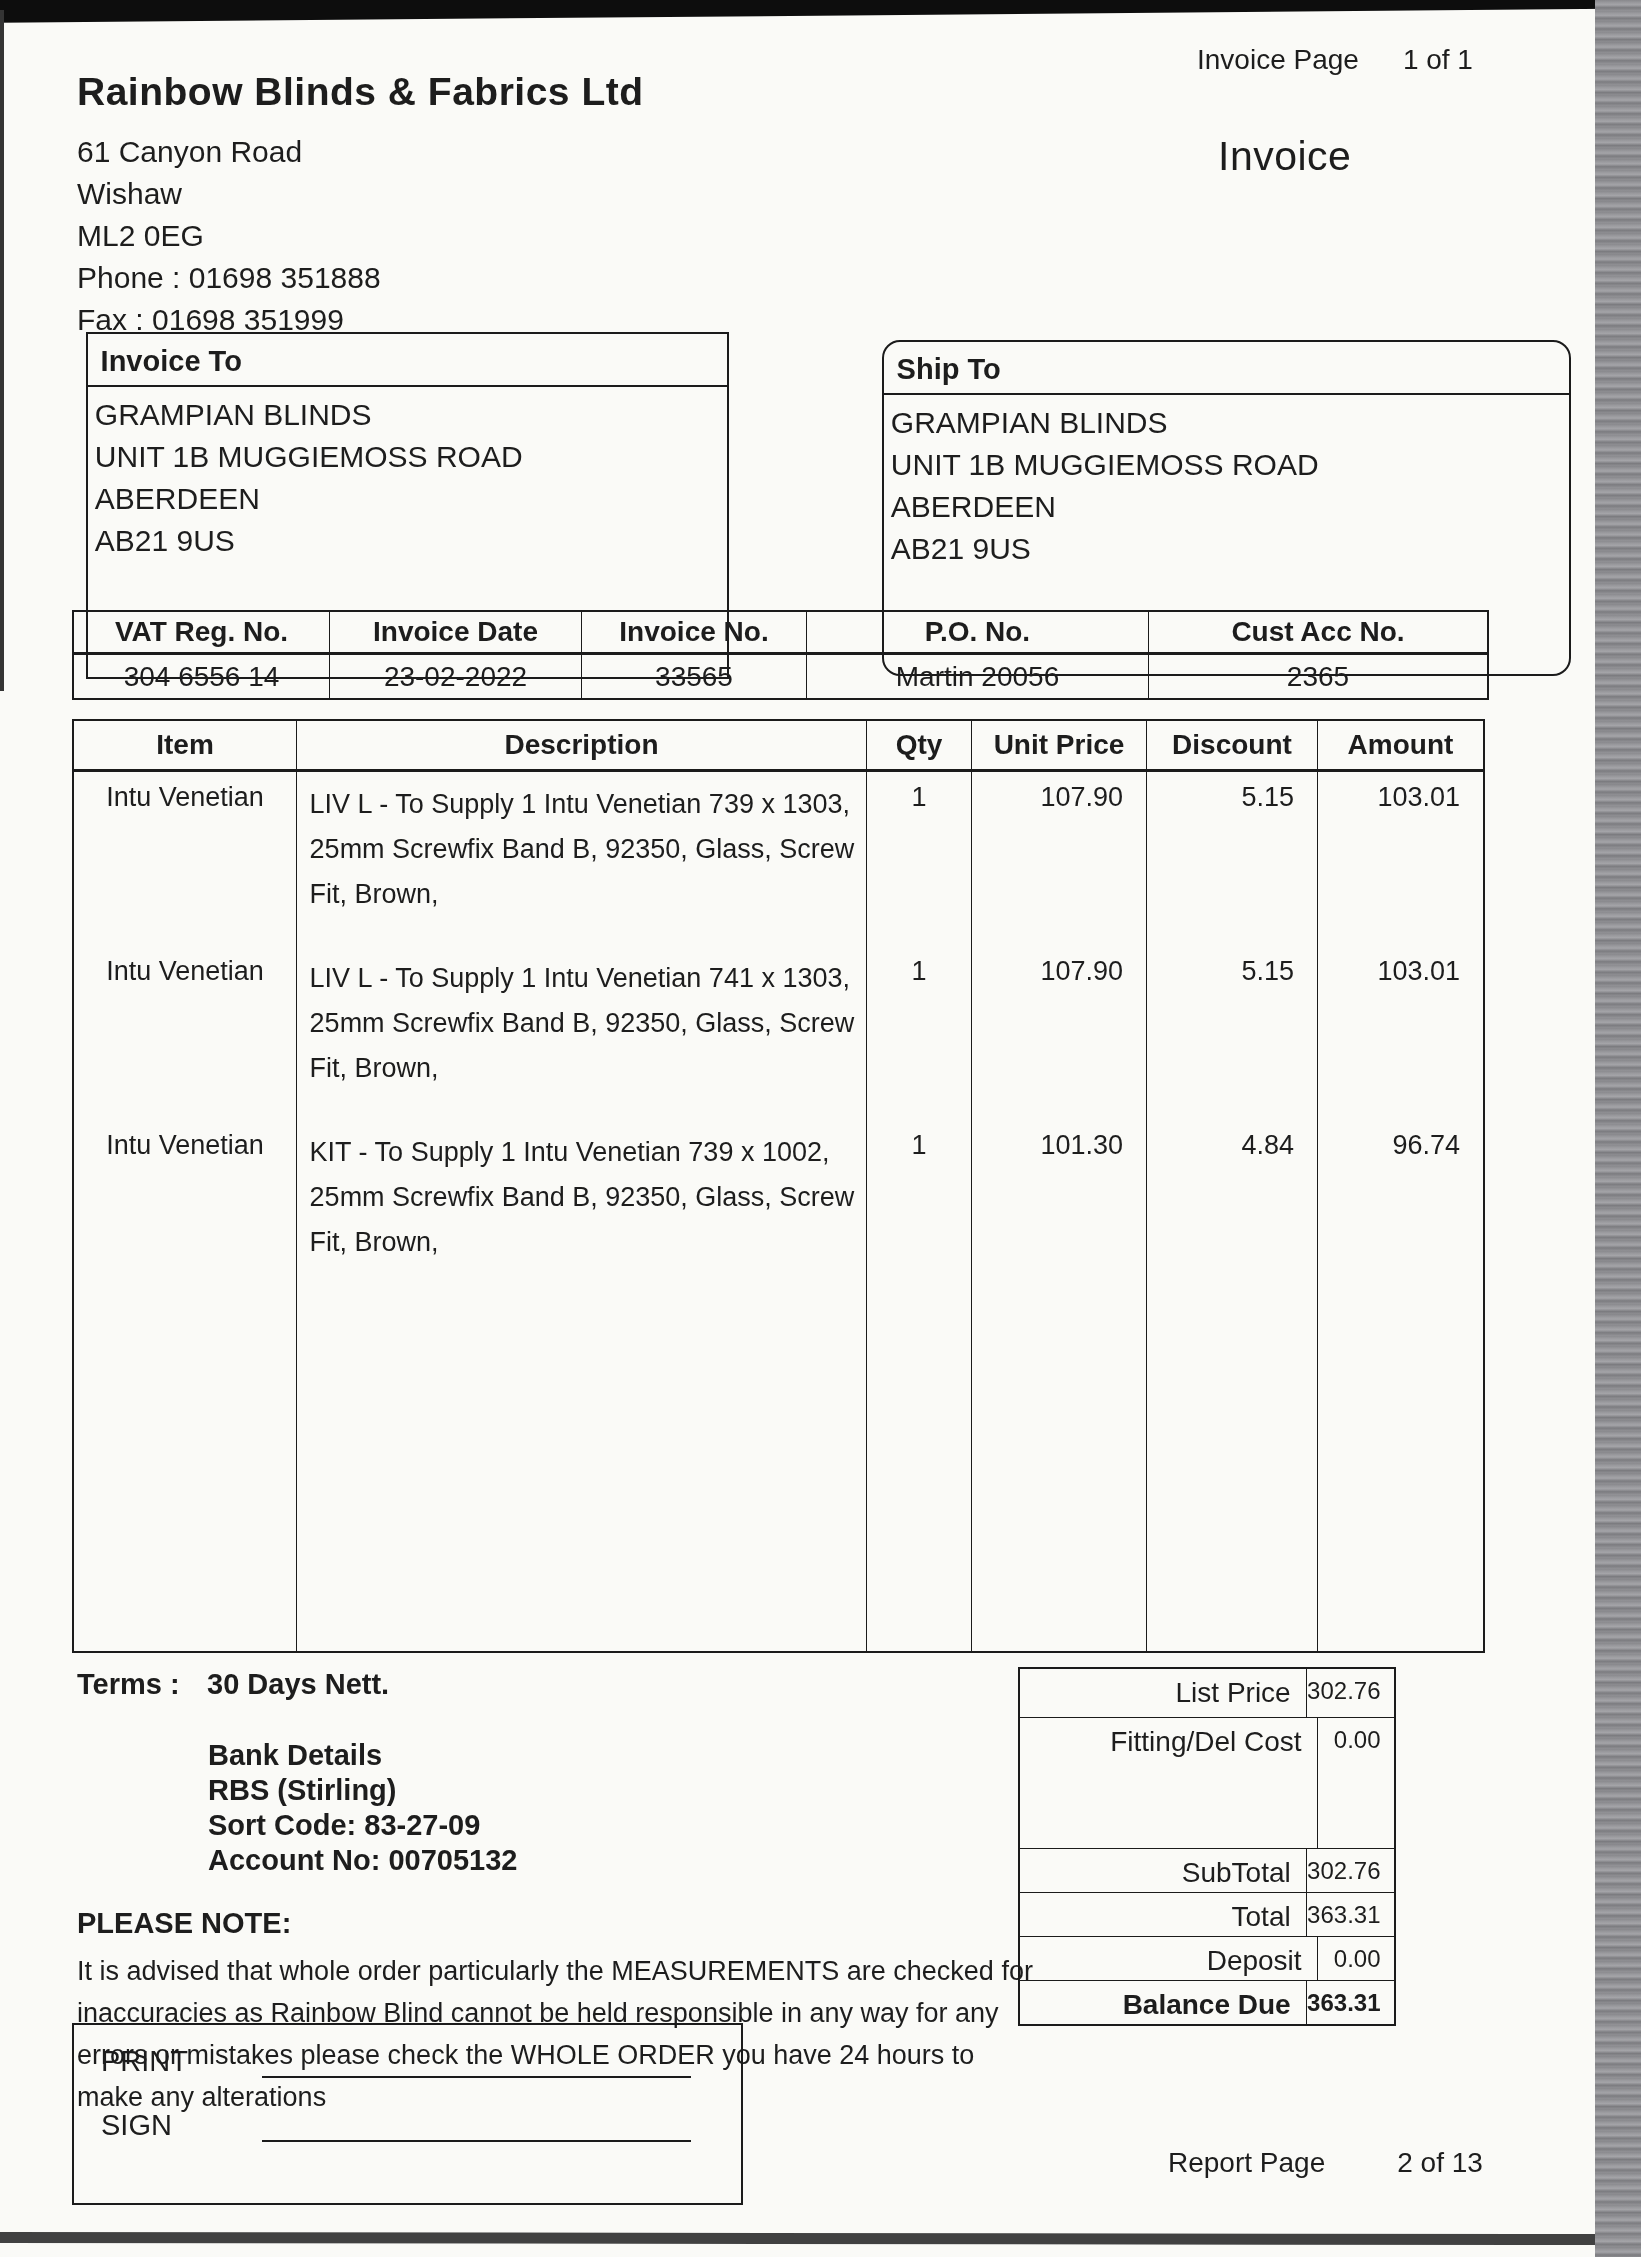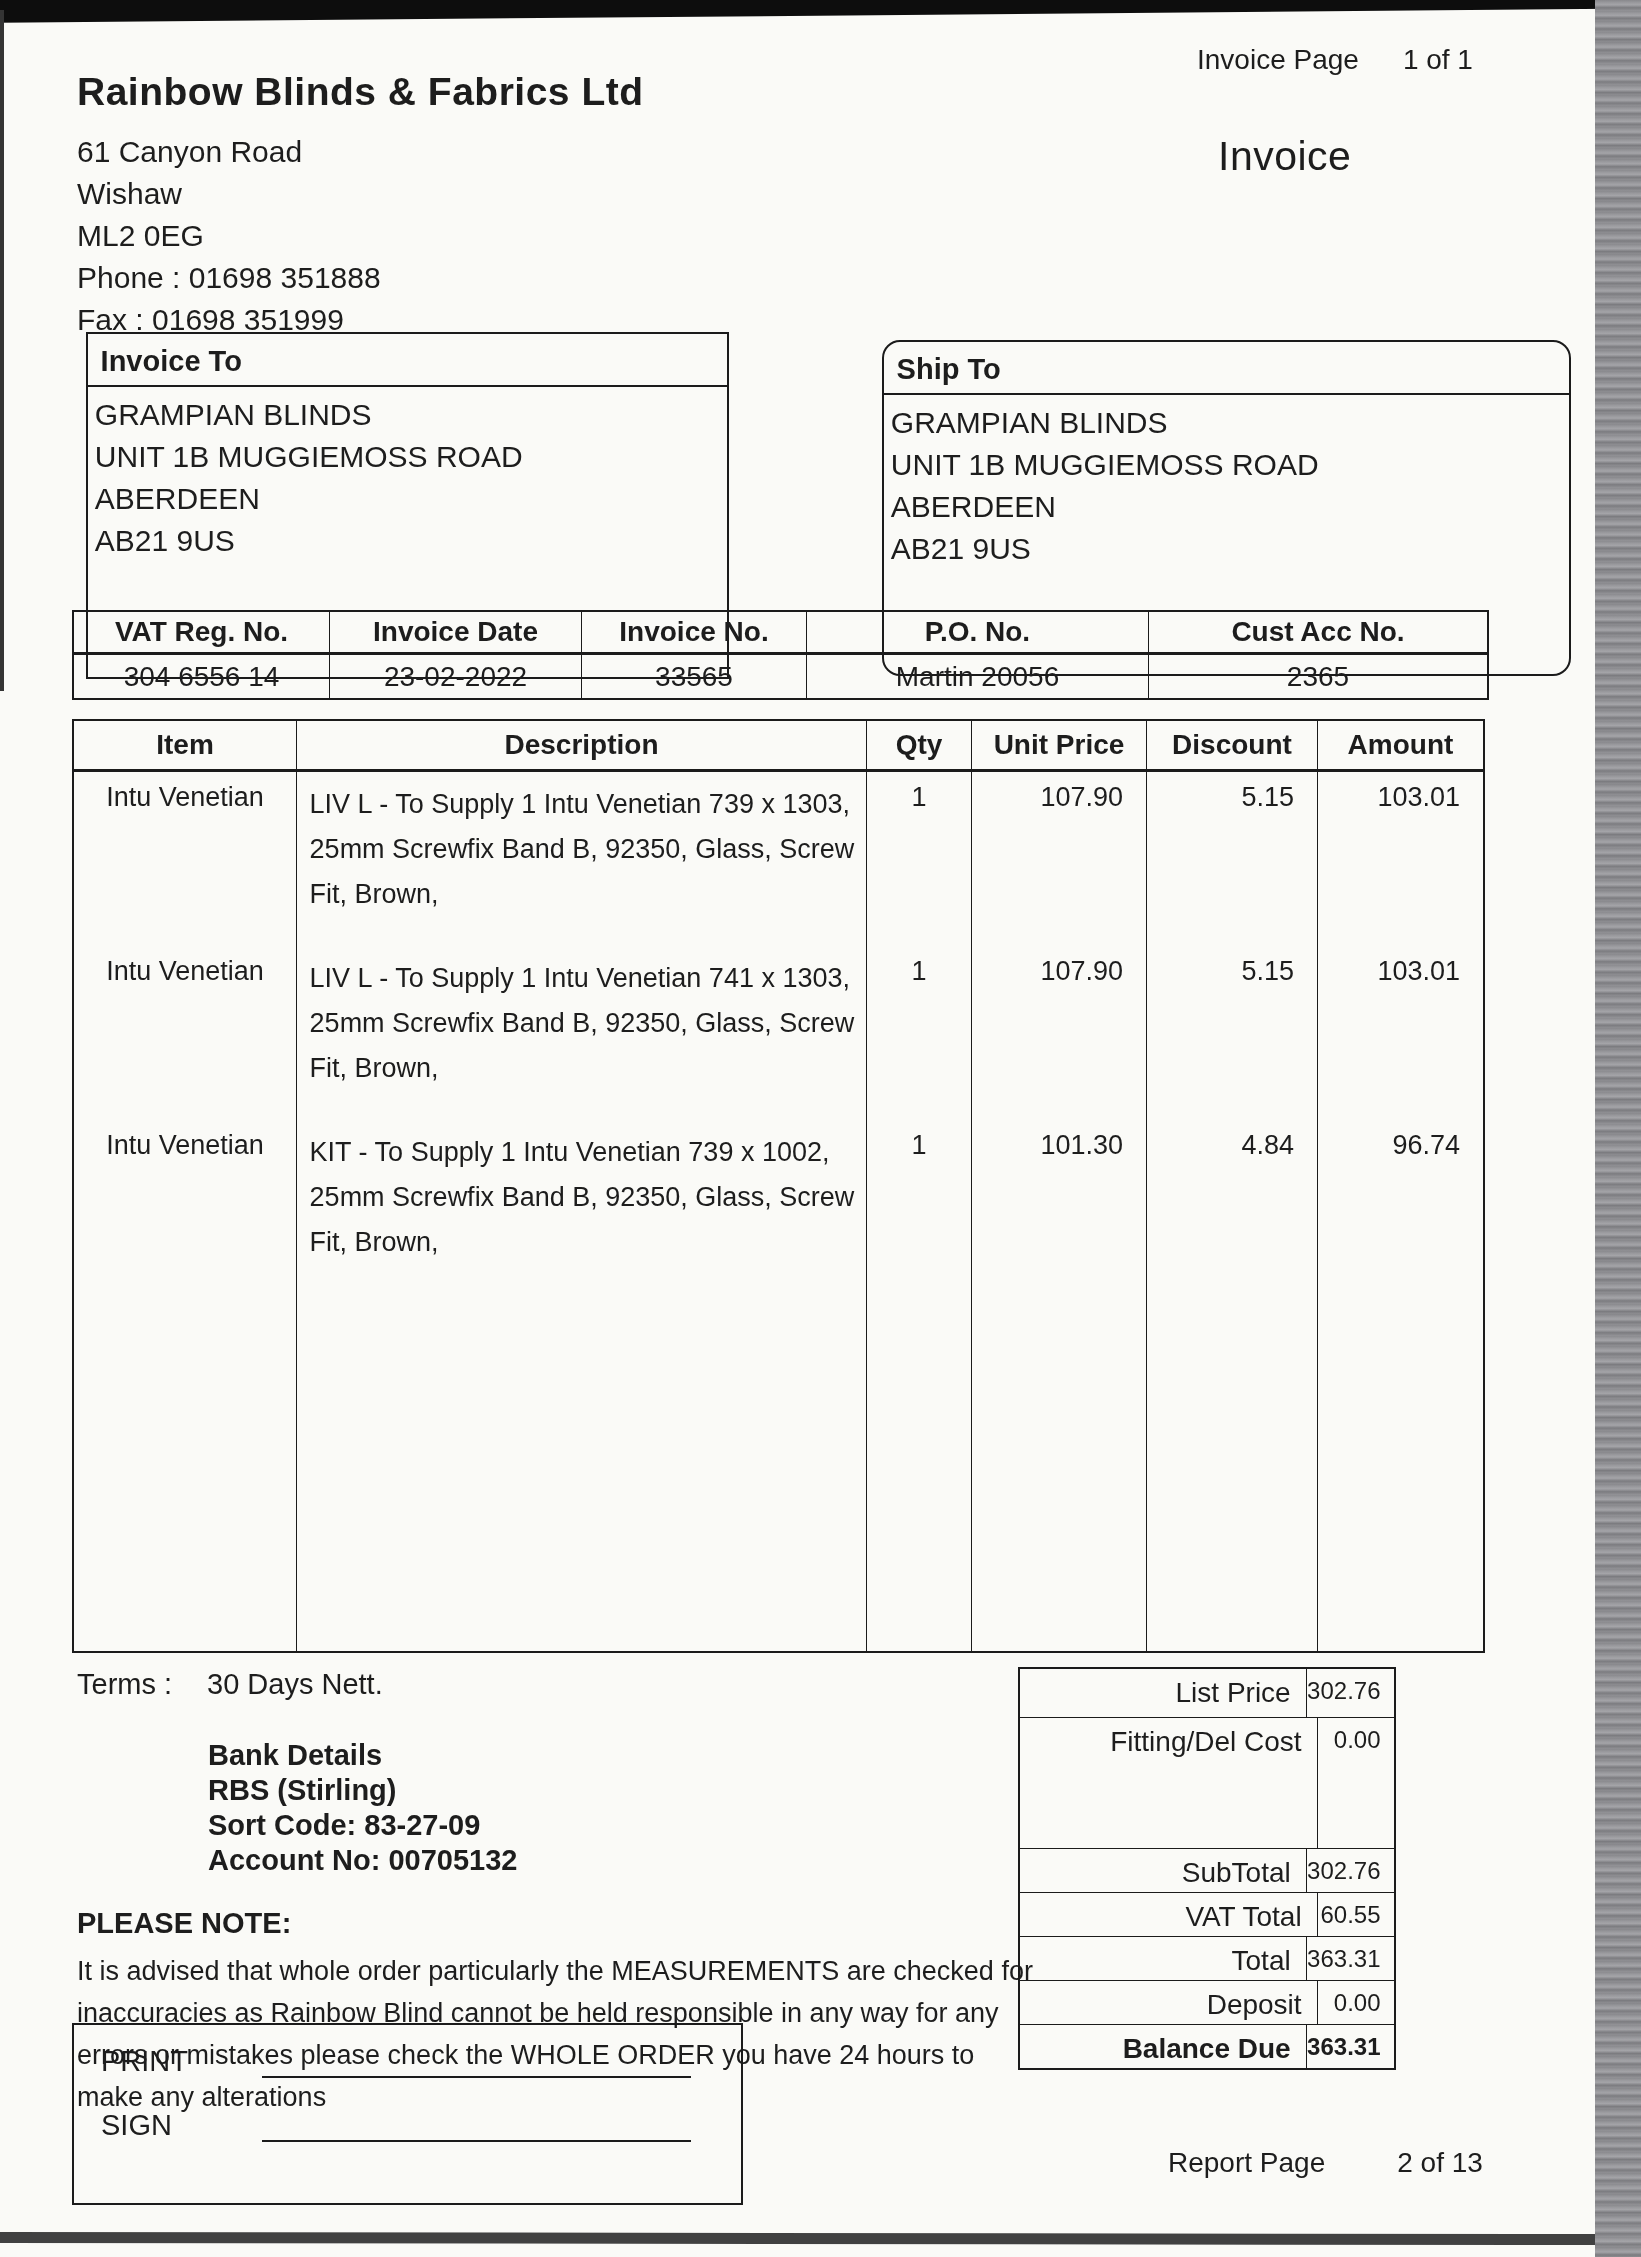--- a/index.html
+++ b/index.html
@@ -62,7 +62,7 @@
   .cell-num  { text-align:right; padding-right:23px; }
 
   
-  .terms-row { position:absolute; left:77px; top:1668px; display:flex; font-size:29px; font-weight:normal; }
+  .terms-row { position:absolute; left:77px; top:1668px; display:flex; font-size:29px; font-weight:bold; }
   .terms-row .t-label { width:130px; }
   .bank { position:absolute; left:208px; top:1738px; font-size:29px; font-weight:bold; line-height:35px; }
   .please-note { position:absolute; left:77px; top:1907px; font-size:29px; font-weight:bold; }

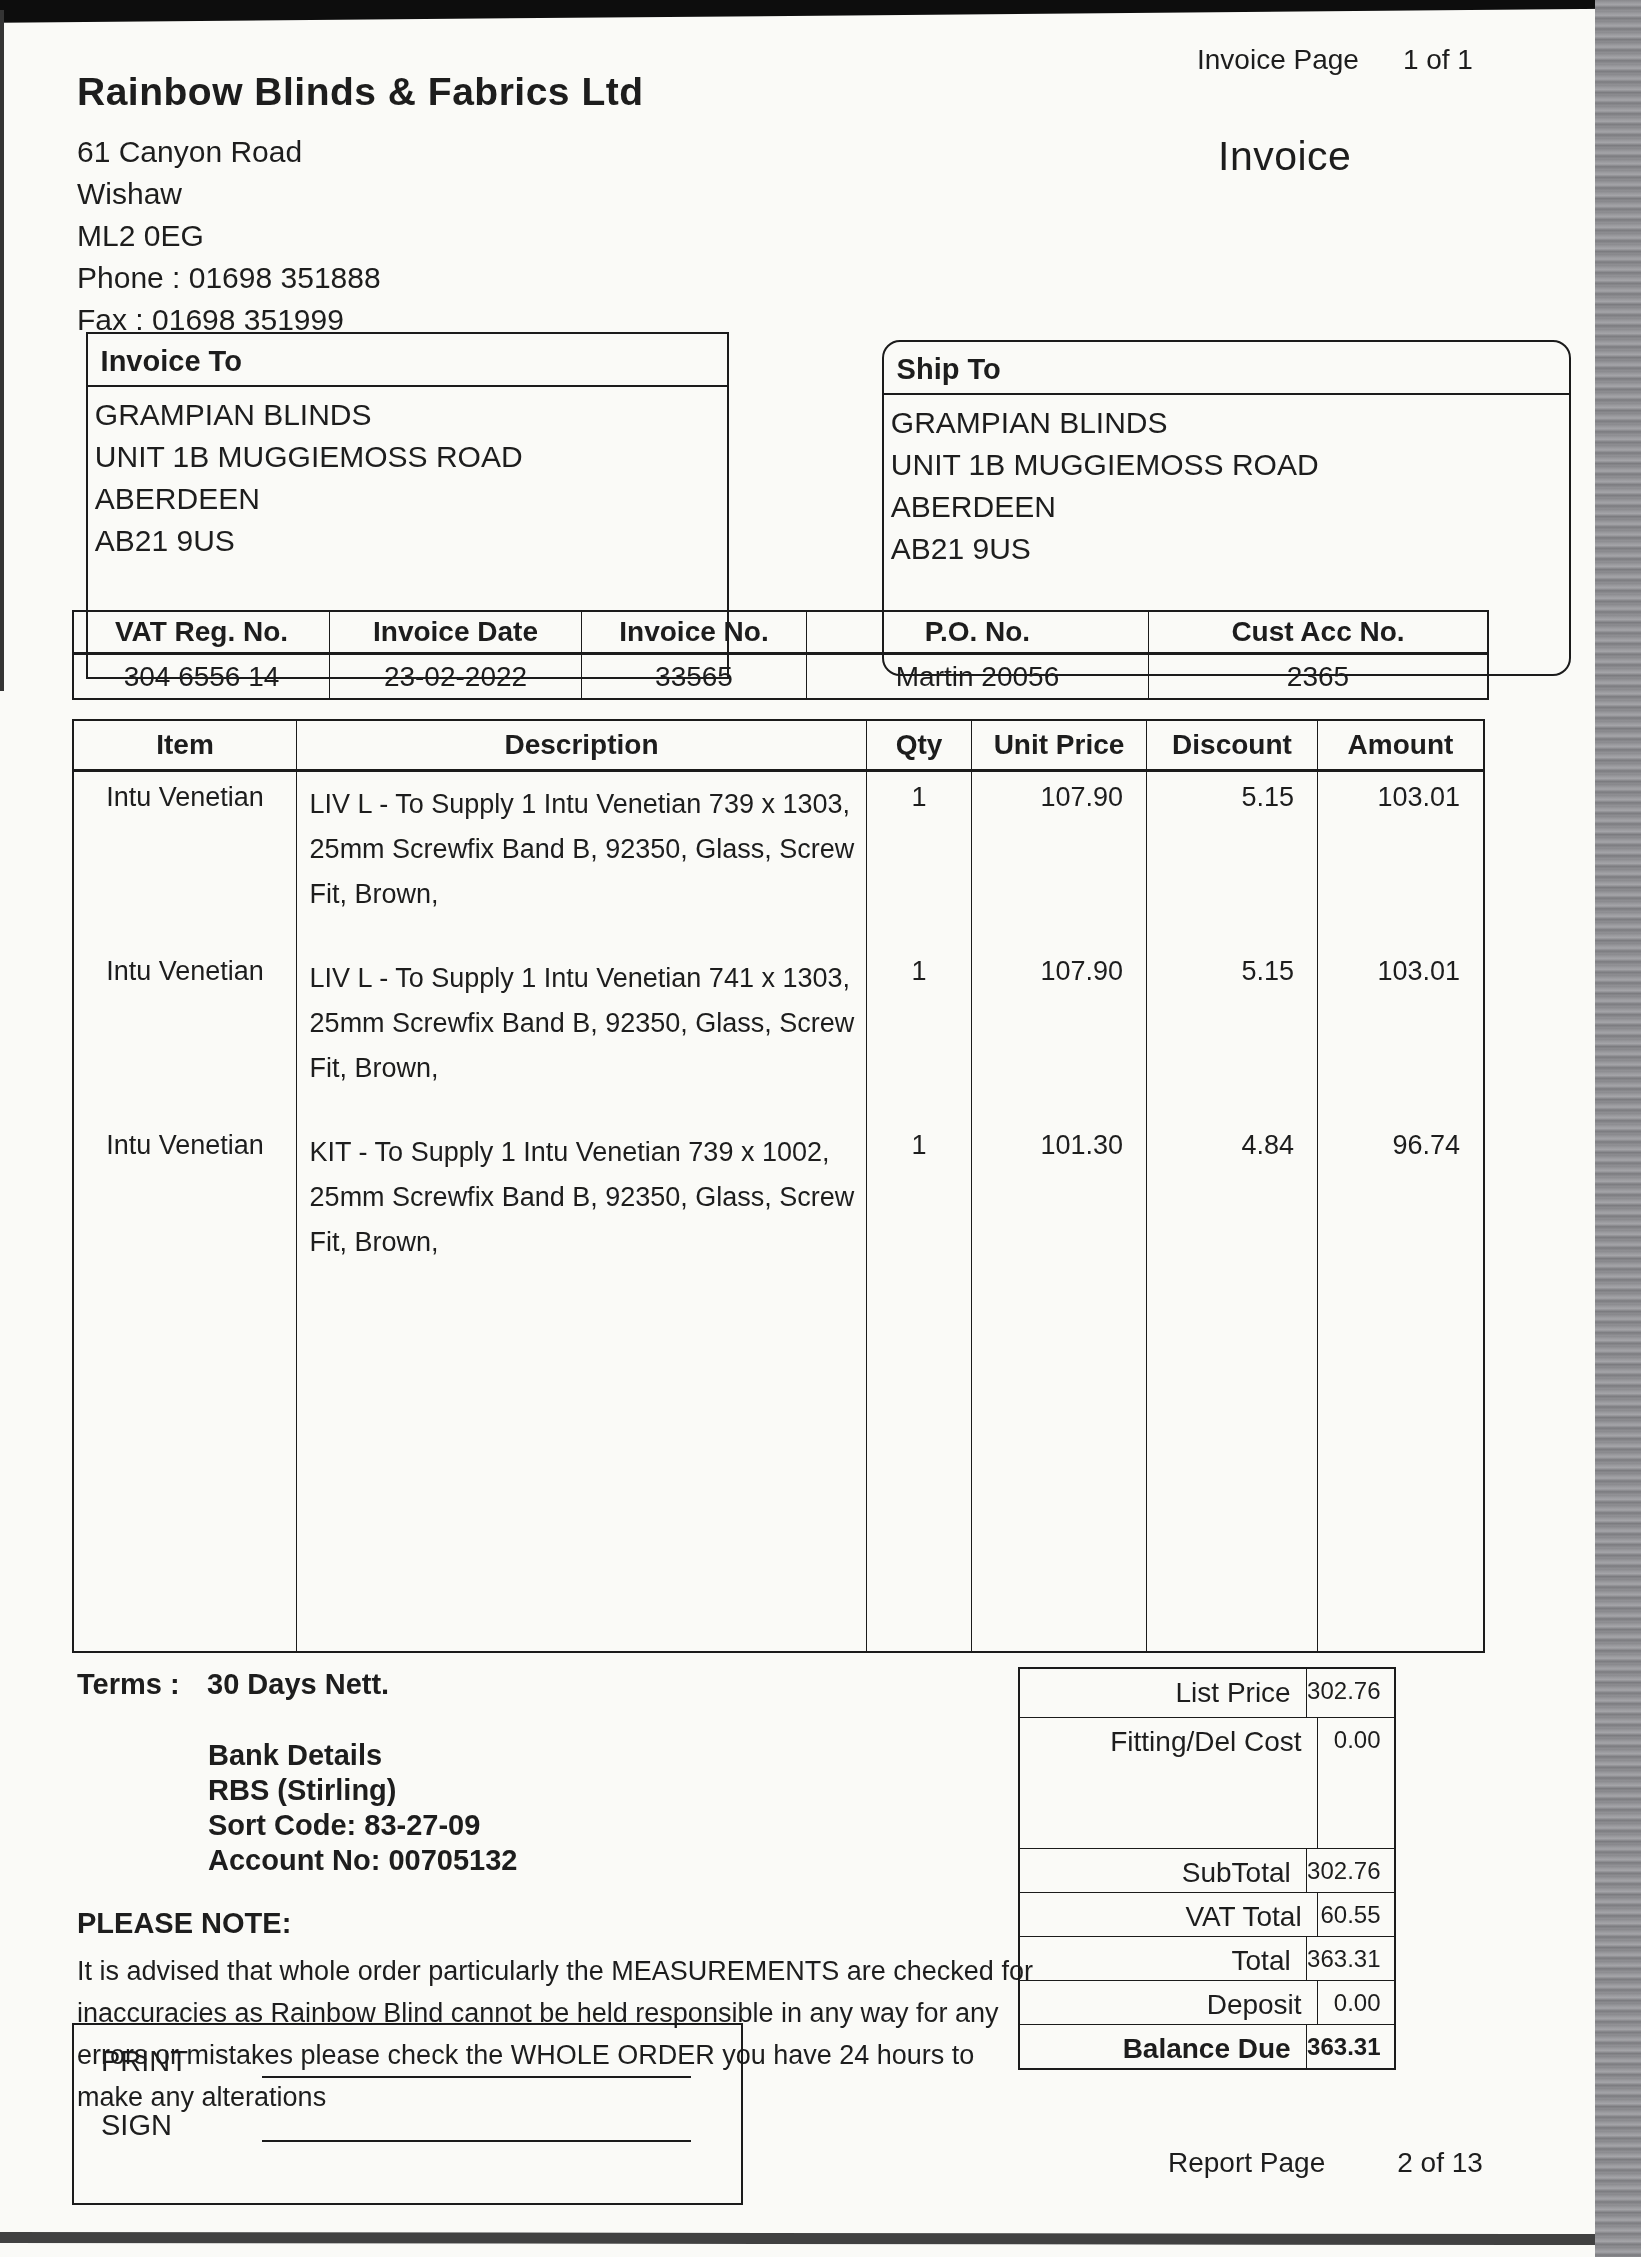--- a/index.html
+++ b/index.html
@@ -213,10 +213,6 @@
     <div class="t-value">302.76</div>
   </div>
   <div class="t-row">
-    <div class="t-label">VAT Total</div>
-    <div class="t-value">60.55</div>
-  </div>
-  <div class="t-row">
     <div class="t-label">Total</div>
     <div class="t-value">363.31</div>
   </div>

